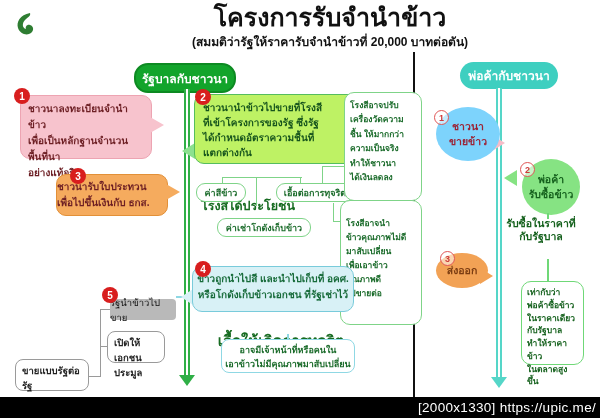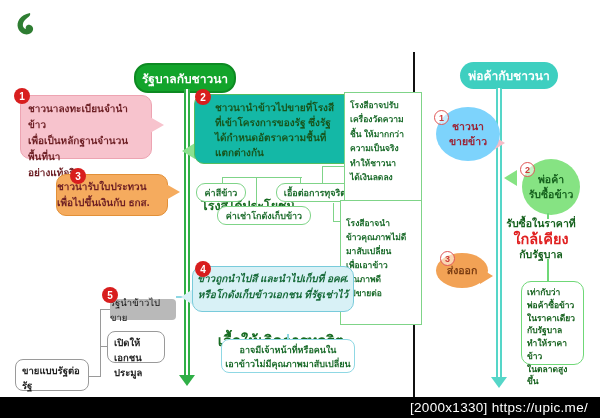--- a/index.html
+++ b/index.html
@@ -81,6 +81,10 @@
         </svg>
     </span>
   </div>
+  <div class="abs title-wrap">
+    <div class="title-main">โครงการรับจำนำข้าว</div>
+    <div class="title-sub">(สมมติว่ารัฐให้ราคารับจำนำข้าวที่ 20,000 บาทต่อตัน)</div>
+  </div>
 
   <div class="abs divider"></div>
 

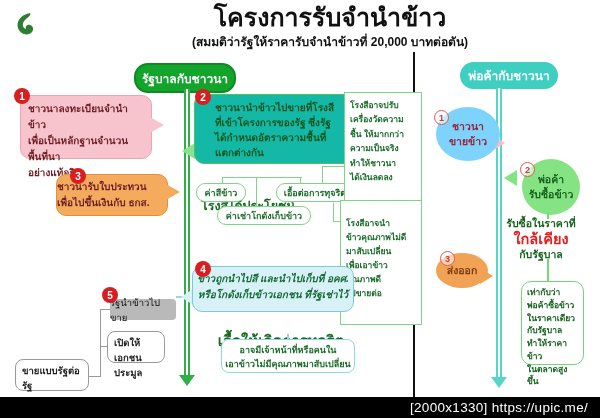--- a/index.html
+++ b/index.html
@@ -31,7 +31,7 @@
   
   .bx{border-radius:10px;box-sizing:border-box;font-weight:bold;}
   .bx1{left:20px;top:95px;width:132px;height:64px;background:#f7c3cd;border:1px solid #eda4b2;color:#6d1f24;font-size:10px;line-height:1.6;padding:5px 7px;}
-  .bx2{left:194px;top:94px;width:168px;height:70px;background:#14b8a6;border:1px solid #55bd5e;color:#17551d;font-size:10px;line-height:1.5;padding:5px 20px;}
+  .bx2{left:194px;top:94px;width:168px;height:70px;background:#bef264;border:1px solid #55bd5e;color:#17551d;font-size:10px;line-height:1.5;padding:5px 8px;}
   .bx3{left:56px;top:174px;width:112px;height:42px;background:#f5ab5e;border:1px solid #e29038;color:#6d1f24;font-size:10px;line-height:1.6;padding:4px 0;}
   .bx4{left:192px;top:266px;width:162px;height:46px;background:#d8f1f6;border:1.5px solid #79cbdb;color:#176b3a;font-size:10px;line-height:1.6;padding:4px 0;text-align:center;font-style:italic;}
   .bx5{left:110px;top:299px;width:66px;height:21px;background:#b9b9b9;border-radius:4px;color:#111;font-size:9.5px;display:flex;align-items:center;justify-content:center;}

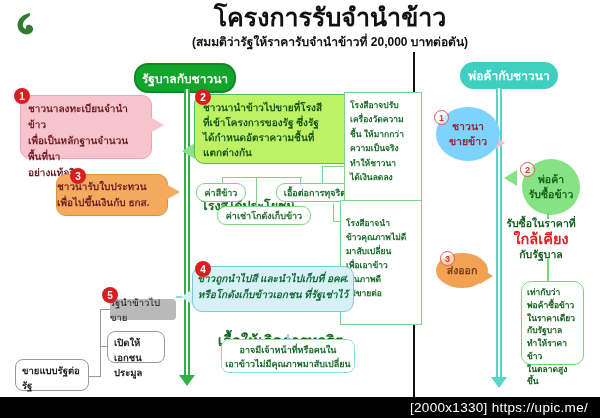--- a/index.html
+++ b/index.html
@@ -35,7 +35,7 @@
   .bx3{left:56px;top:174px;width:112px;height:42px;background:#f5ab5e;border:1px solid #e29038;color:#6d1f24;font-size:10px;line-height:1.6;padding:4px 0;}
   .bx4{left:192px;top:266px;width:162px;height:46px;background:#d8f1f6;border:1.5px solid #79cbdb;color:#176b3a;font-size:10px;line-height:1.6;padding:4px 0;text-align:center;font-style:italic;}
   .bx5{left:110px;top:299px;width:66px;height:21px;background:#b9b9b9;border-radius:4px;color:#111;font-size:9.5px;display:flex;align-items:center;justify-content:center;}
-  .note{background:#fff;border:1.5px solid #7fd488;border-radius:0;color:#1a6b2a;font-weight:bold;}
+  .note{background:#fff;border:1.5px solid #7fd488;border-radius:10px;color:#1a6b2a;font-weight:bold;}
   .noteA{left:344px;top:92px;width:66px;height:97px;font-size:8.5px;line-height:1.7;padding:5px 5px;}
   .noteB{left:340px;top:200px;width:70px;height:93px;font-size:8.5px;line-height:1.65;padding:15px 5px;}
   .benefit{background:#fff;border:1.5px solid #7fd488;border-radius:9px;color:#1a6b2a;font-size:9px;font-weight:bold;display:flex;align-items:center;justify-content:center;box-sizing:border-box;}

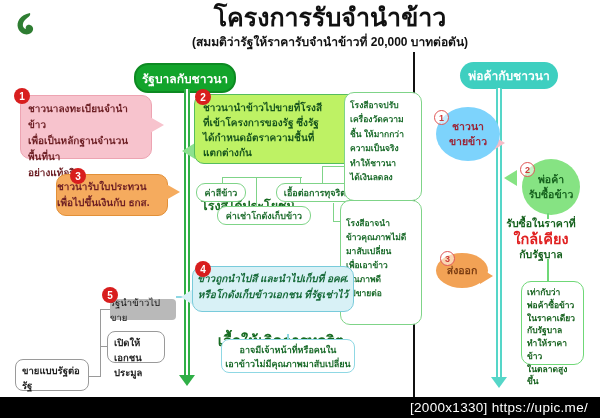--- a/index.html
+++ b/index.html
@@ -41,7 +41,7 @@
   .benefit{background:#fff;border:1.5px solid #7fd488;border-radius:9px;color:#1a6b2a;font-size:9px;font-weight:bold;display:flex;align-items:center;justify-content:center;box-sizing:border-box;}
   .ben1{left:196px;top:183px;width:50px;height:19px;}
   .ben2{left:276px;top:183px;width:78px;height:19px;}
-  .ben3{left:217px;top:206px;width:94px;height:19px;}
+  .ben3{left:217px;top:218px;width:94px;height:19px;}
   .mill-header{left:196px;top:159px;width:104px;text-align:center;color:#176b21;font-size:12.5px;font-weight:800;margin-top:37px;}
   .corr-header{left:206px;top:313px;width:150px;text-align:center;color:#176b21;font-size:15px;font-weight:800;margin-top:16px;}
   .corr-note{left:221px;top:339px;width:134px;height:34px;background:#fff;border:1.5px solid #8fd8e4;border-radius:8px;color:#1a6b2a;font-size:9px;font-weight:bold;line-height:1.6;text-align:center;padding-top:3px;box-sizing:border-box;}

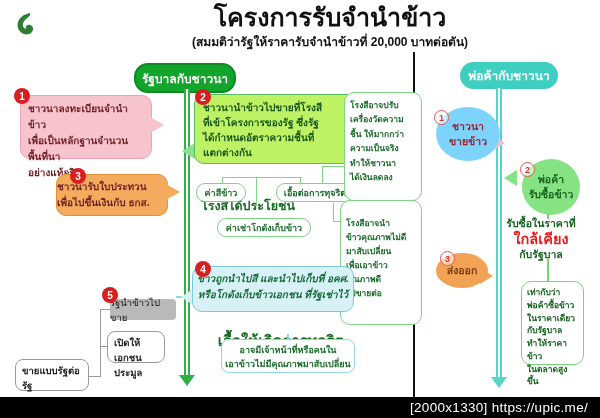--- a/index.html
+++ b/index.html
@@ -177,7 +177,6 @@
   <div class="abs greenline2" style="left:547px;top:259px;width:1.5px;height:23px;"></div>
   <div class="abs price">
     <div class="p1">รับซื้อในราคาที่</div>
-    <div class="hl">ใกล้เคียง</div>
     <div class="p1">กับรัฐบาล</div>
   </div>
 

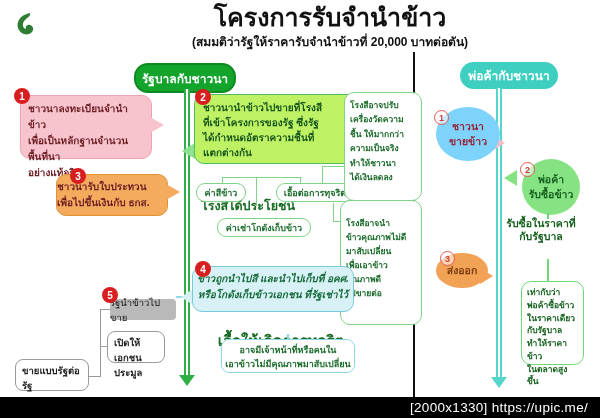--- a/index.html
+++ b/index.html
@@ -33,7 +33,7 @@
   .bx1{left:20px;top:95px;width:132px;height:64px;background:#f7c3cd;border:1px solid #eda4b2;color:#6d1f24;font-size:10px;line-height:1.6;padding:5px 7px;}
   .bx2{left:194px;top:94px;width:168px;height:70px;background:#bef264;border:1px solid #55bd5e;color:#17551d;font-size:10px;line-height:1.5;padding:5px 8px;}
   .bx3{left:56px;top:174px;width:112px;height:42px;background:#f5ab5e;border:1px solid #e29038;color:#6d1f24;font-size:10px;line-height:1.6;padding:4px 0;}
-  .bx4{left:192px;top:266px;width:162px;height:46px;background:#d8f1f6;border:1.5px solid #79cbdb;color:#176b3a;font-size:10px;line-height:1.6;padding:4px 0;text-align:center;font-style:italic;}
+  .bx4{left:192px;top:266px;width:162px;height:46px;background:#d8f1f6;border:1.5px solid #79cbdb;color:#176b3a;font-size:10px;line-height:1.6;padding:4px 0;text-align:center;}
   .bx5{left:110px;top:299px;width:66px;height:21px;background:#b9b9b9;border-radius:4px;color:#111;font-size:9.5px;display:flex;align-items:center;justify-content:center;}
   .note{background:#fff;border:1.5px solid #7fd488;border-radius:10px;color:#1a6b2a;font-weight:bold;}
   .noteA{left:344px;top:92px;width:66px;height:97px;font-size:8.5px;line-height:1.7;padding:5px 5px;}

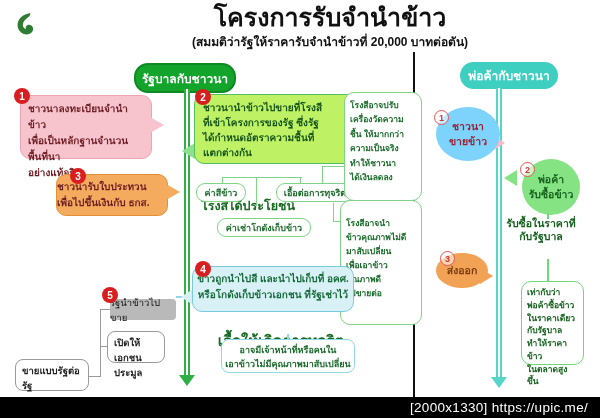--- a/index.html
+++ b/index.html
@@ -67,7 +67,7 @@
   .result{left:521px;top:281px;width:63px;height:84px;background:#fff;border:1.5px solid #6fd877;border-radius:10px;color:#15611d;font-size:8.5px;font-weight:bold;line-height:1.5;padding:4px 5px;box-sizing:border-box;}
   
   .footer{left:0;top:397px;width:600px;height:21px;background:#000;display:flex;align-items:center;justify-content:flex-end;}
-  .footer span{color:#fff;font-size:13.5px;padding-right:12px;letter-spacing:.3px;}
+  .footer span{color:#fff;font-size:13.5px;padding-right:4px;letter-spacing:.3px;}
 </style>
 </head>
 <body>

